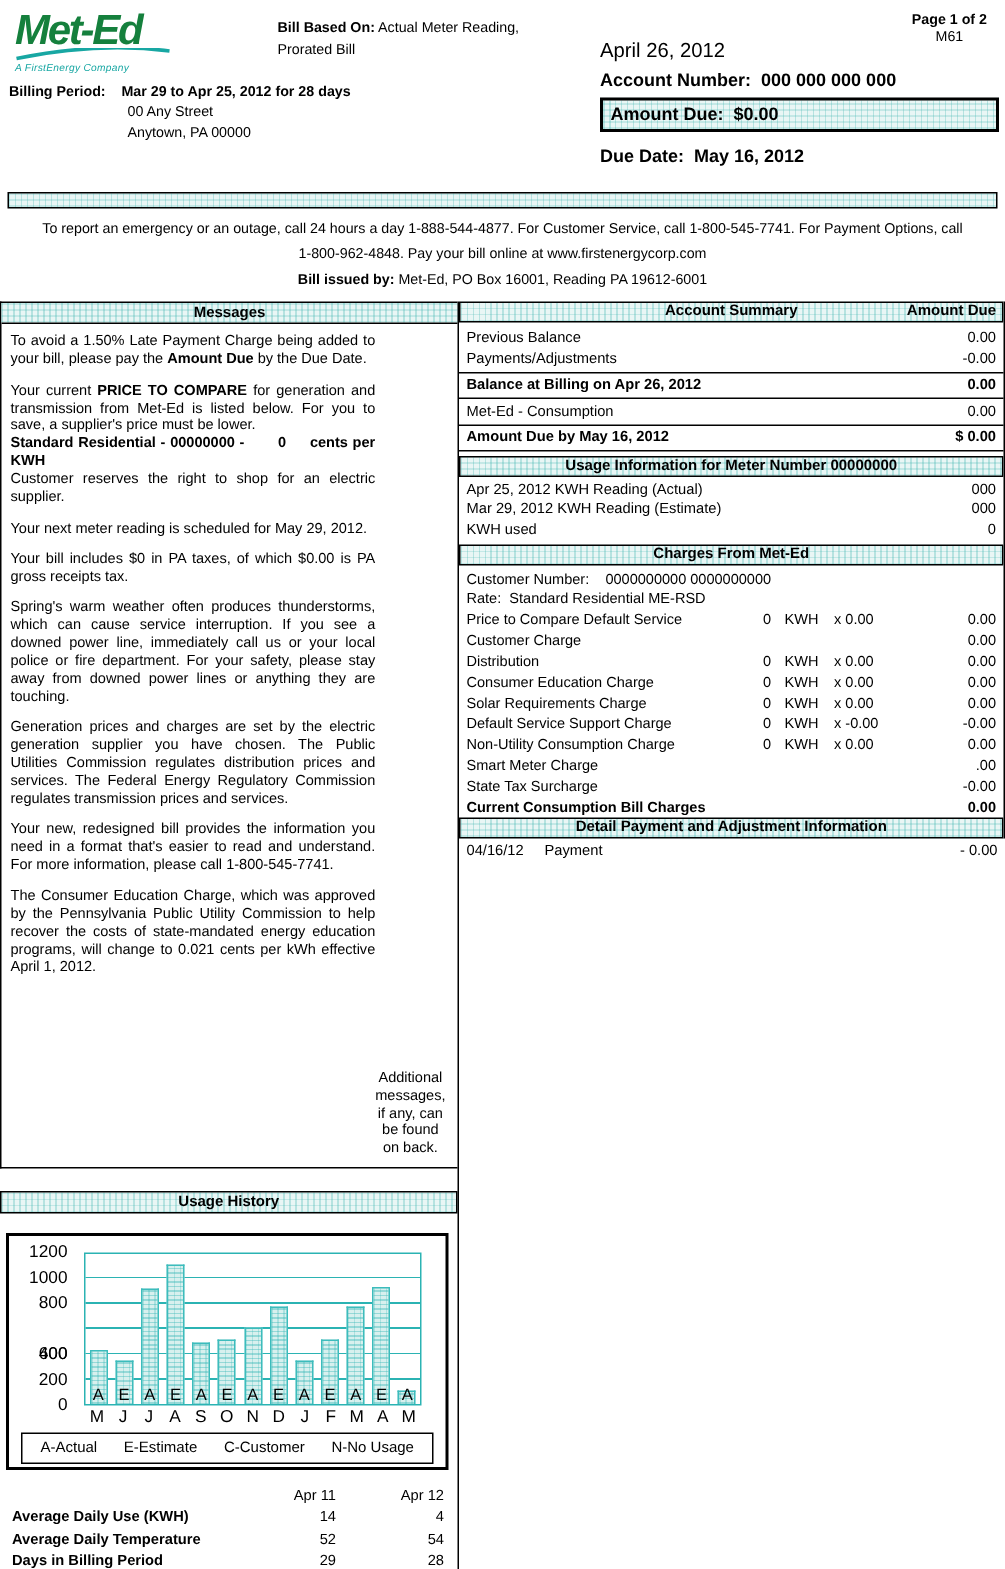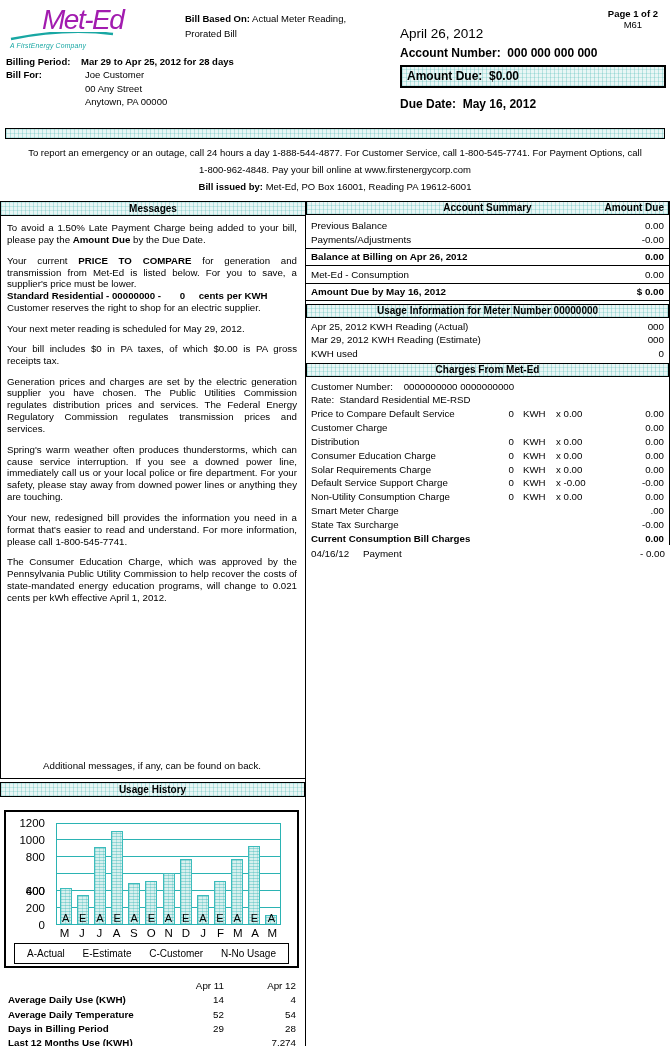--- a/index.html
+++ b/index.html
@@ -18,7 +18,7 @@
   
   #header { position:relative; height:128px; }
   .logo { position:absolute; left:10px; top:6px; width:120px; }
-  .logo-text { font-size:28px; font-weight:normal; font-style:italic; color:#a21caf; letter-spacing:-1.5px; line-height:1;margin-left:32px; }
+  .logo-text { font-size:28px; font-weight:bold; font-style:italic; color:#15803d; letter-spacing:-1.5px; line-height:1; }
   .logo-swoosh { display:block; margin-top:-2px; }
   .logo-tagline { font-size:6.8px; font-style:italic; color:#18a7a3; margin-top:1px; letter-spacing:.2px; }
   .bill-based { position:absolute; left:185px; top:12px; width:185px; font-size:9.5px; line-height:1.55; }

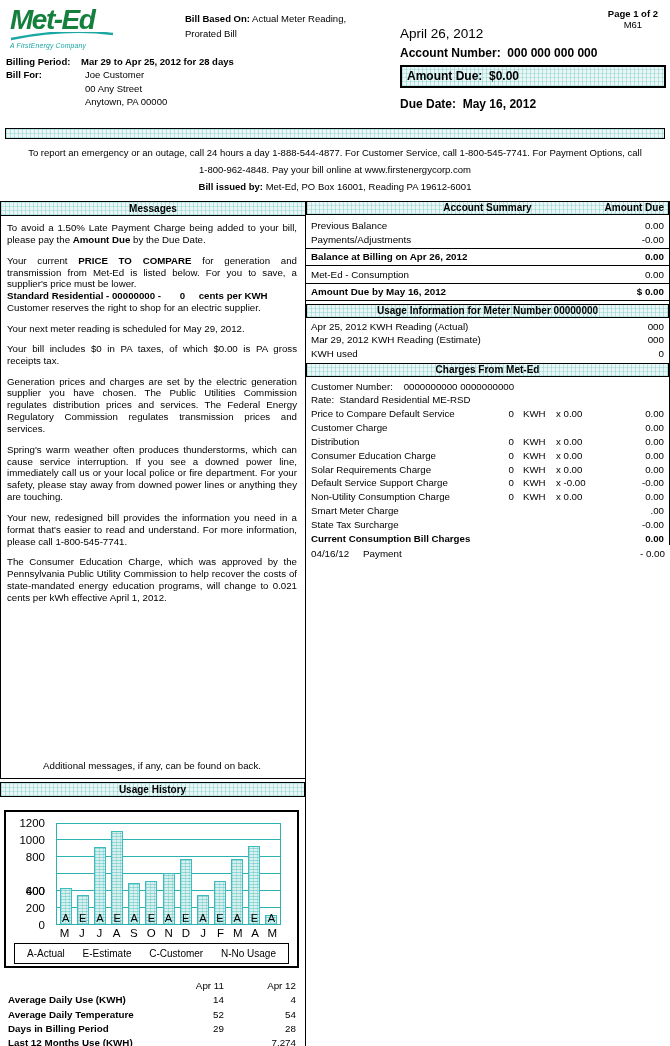--- a/index.html
+++ b/index.html
@@ -146,10 +146,6 @@
         <span class="li-label">Billing Period:</span>
         <span class="li-val-bold" style="padding-left:5px">Mar 29 to Apr 25, 2012 for 28 days</span>
       </div>
-      <div class="li-row">
-        <span class="li-label">Bill  For:</span>
-        <span style="padding-left:9px">Joe Customer</span>
-      </div>
       <div class="addr">
         <div style="padding-left:4px">00 Any Street</div>
         <div style="padding-left:4px">Anytown, PA 00000</div>

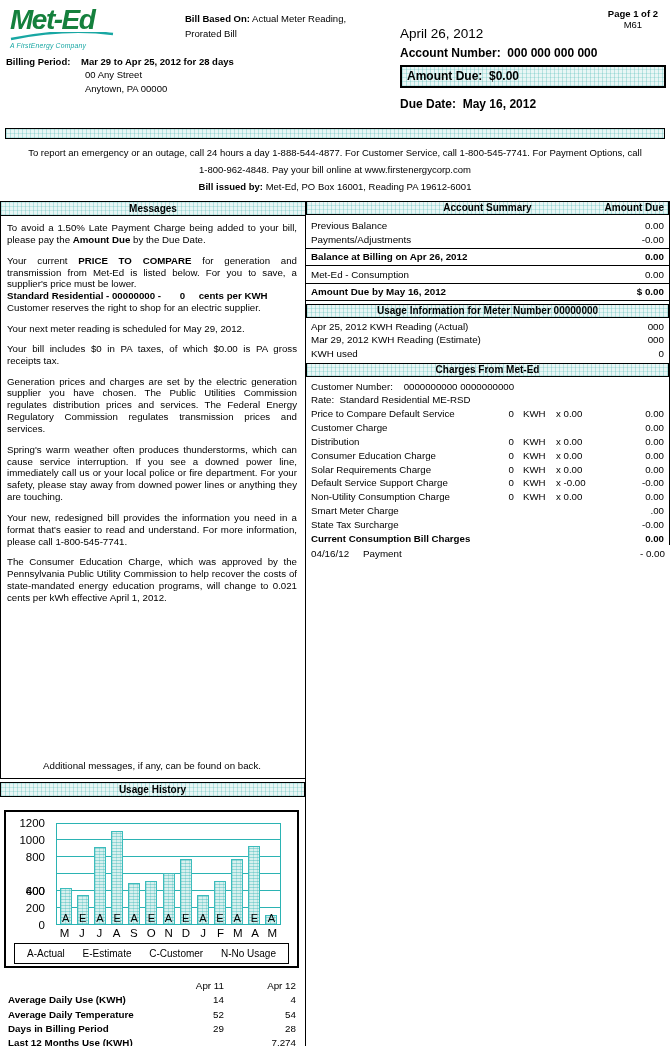--- a/index.html
+++ b/index.html
@@ -48,7 +48,7 @@
   
   #messages-box { border:1.5px solid #000; border-right:none; height:578px; display:flex; flex-direction:column; }
   .section-bar { height:14px; line-height:13px; text-align:center; font-weight:bold; font-size:10px; border-bottom:1.5px solid #000; }
-  .msg-body { flex:1; display:flex; flex-direction:column; padding:6px 8px 4px 6px; font-size:9.7px; line-height:1.23; text-align:justify; }
+  .msg-body { flex:1; display:flex; flex-direction:row; padding:6px 8px 4px 6px; font-size:9.7px; line-height:1.23; text-align:justify; }
   .msg-para { margin-bottom:8.5px; }
   .msg-para.tight { margin-bottom:0; }
   .msg-footer { margin-top:auto; text-align:center; font-weight:normal; font-size:9.7px; padding-bottom:2px; }

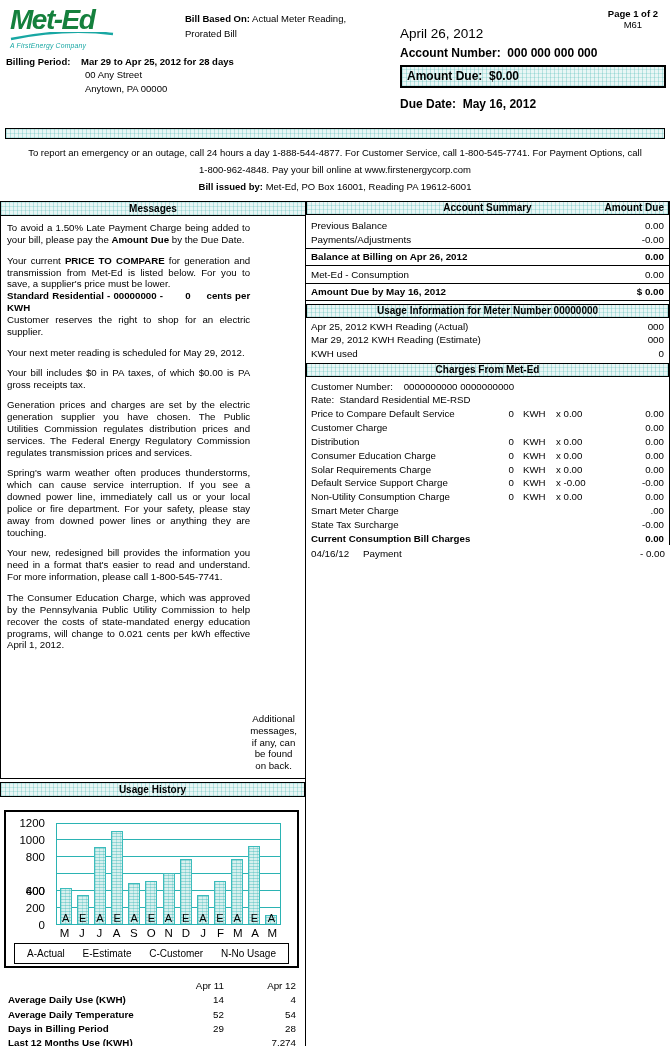--- a/index.html
+++ b/index.html
@@ -175,8 +175,8 @@
               <div class="msg-para"><span class="b">Standard   Residential    - 00000000  -&nbsp;&nbsp;&nbsp;&nbsp;&nbsp;&nbsp;&nbsp;0&nbsp;&nbsp;&nbsp;&nbsp;&nbsp;cents  per  KWH</span><br><span>Customer   reserves   the  right  to  shop  for  an  electric   supplier.</span></div>
               <div class="msg-para"><span>Your  next  meter  reading   is  scheduled   for  May  29,  2012.</span></div>
               <div class="msg-para"><span>Your  bill  includes   $0  in  PA  taxes,   of  which  $0.00  is  PA  gross receipts   tax.</span></div>
+              <div class="msg-para"><span>Spring's   warm   weather    often   produces    thunderstorms,     which   can cause   service   interruption.     If  you  see  a  downed   power   line, immediately    call  us  or  your  local  police   or  fire  department.     For  your safety,   please   stay  away  from  downed   power   lines  or  anything    they are  touching.</span></div>
               <div class="msg-para"><span>Generation    prices   and  charges    are  set  by  the  electric   generation supplier   you  have  chosen.  The  Public  Utilities   Commission    regulates distribution   prices  and  services.      The  Federal   Energy   Regulatory Commission    regulates   transmission    prices  and  services.</span></div>
-              <div class="msg-para"><span>Spring's   warm   weather    often   produces    thunderstorms,     which   can cause   service   interruption.     If  you  see  a  downed   power   line, immediately    call  us  or  your  local  police   or  fire  department.     For  your safety,   please   stay  away  from  downed   power   lines  or  anything    they are  touching.</span></div>
               <div class="msg-para"><span>Your  new,  redesigned    bill  provides   the  information    you  need  in  a format   that's  easier   to  read  and  understand.     For  more  information, please   call  1-800-545-7741.</span></div>
               <div class="msg-para"><span>The   Consumer     Education     Charge,    which   was   approved     by   the Pennsylvania    Public   Utility  Commission    to  help  recover   the  costs  of state-mandated     energy   education    programs,    will  change   to 0.021  cents per  kWh  effective   April  1,  2012.</span></div>
             </div>

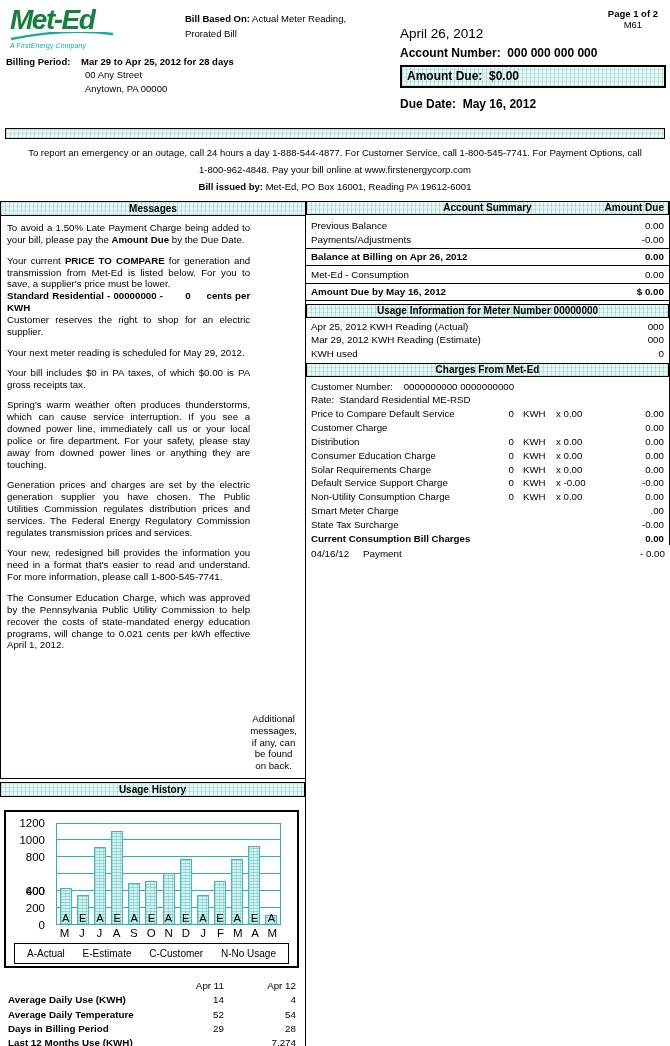--- a/index.html
+++ b/index.html
@@ -430,6 +430,7 @@
             </div>
           </div>
 
+        <div class="rbar teal-fill">Detail Payment and Adjustment Information</div>
       </div>
       <div>
           <div class="detail-row">

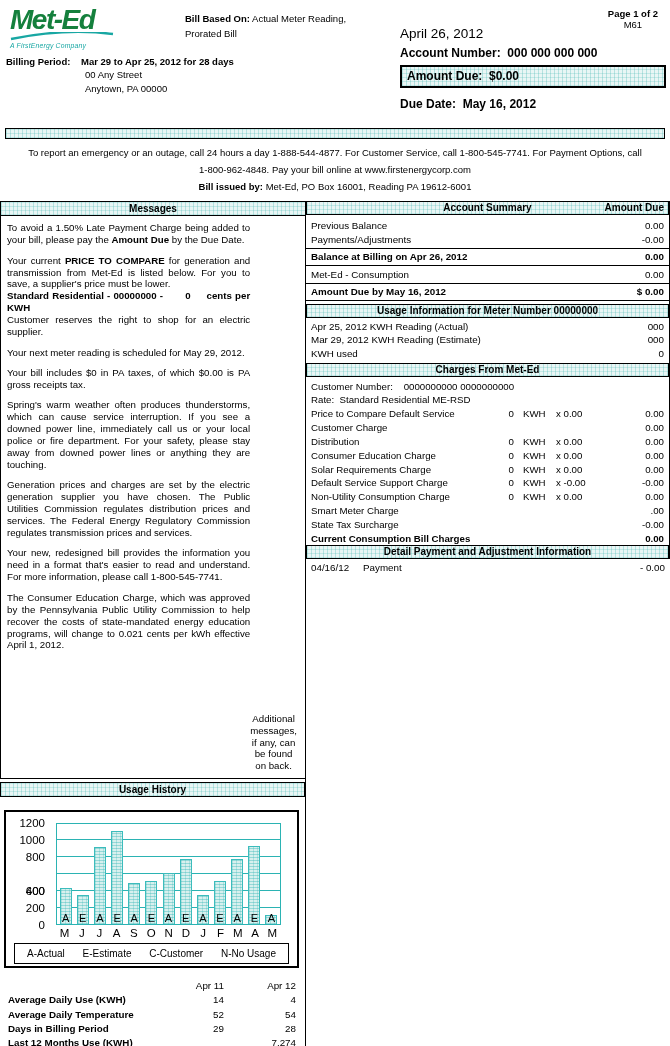--- a/index.html
+++ b/index.html
@@ -54,7 +54,7 @@
   .msg-footer { margin-top:auto; text-align:center; font-weight:normal; font-size:9.7px; padding-bottom:2px; }
 
   
-  #usage-history-bar { margin-top:3px; height:15px; line-height:13px; text-align:center; font-weight:bold; font-size:10px; border:1.5px solid #000; }
+  #usage-history-bar { margin-top:15px; height:15px; line-height:13px; text-align:center; font-weight:bold; font-size:10px; border:1.5px solid #000; }
   #chart-box { margin:13px 6px 0 4px; border:2px solid #000; height:158px; position:relative; background:#fff; }
   #plot { position:absolute; left:50px; top:11px; width:225px; height:102px; border:1.5px solid #2bb3b3;
           background-image: repeating-linear-gradient(to top, transparent 0 16px, #2bb3b3 16px 17px); }

